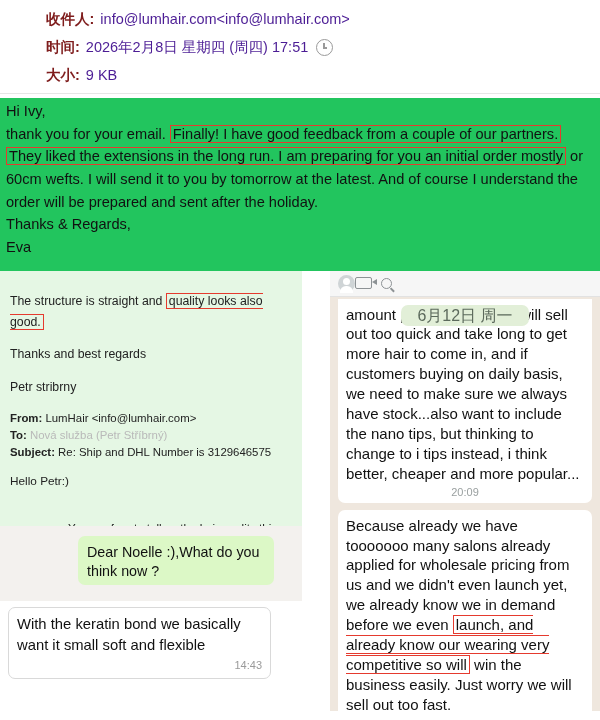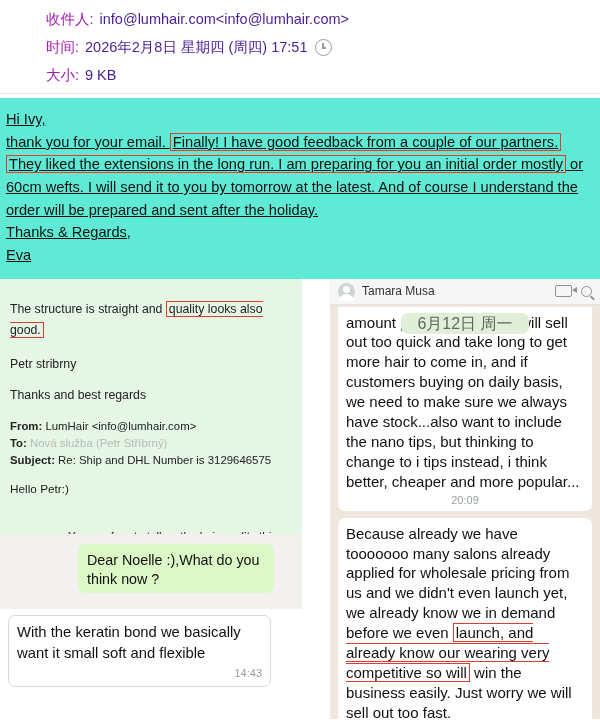--- a/index.html
+++ b/index.html
@@ -37,8 +37,9 @@
     line-height: 1.5;
   }
   .hdr-label {
-    color: #a21caf;
+    color: #7f1d1d;
     white-space: nowrap;
+    font-weight: bold;
   }
   .hdr-value {
     color: #4c1d95;

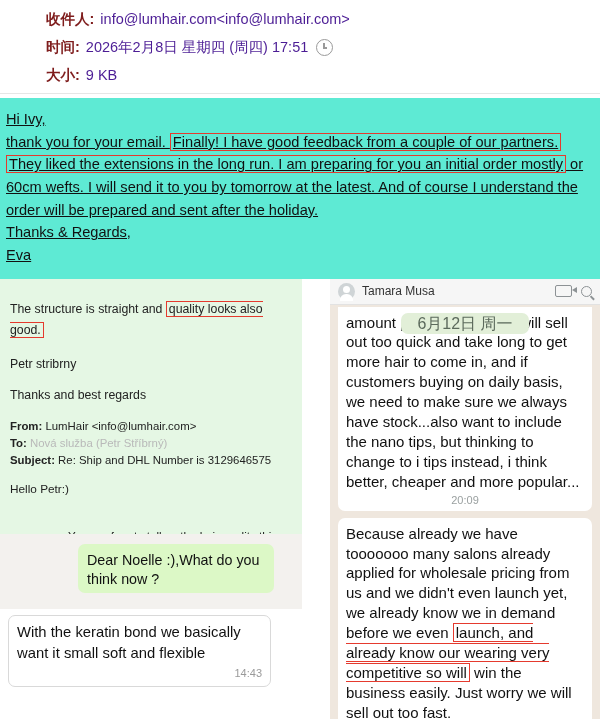--- a/index.html
+++ b/index.html
@@ -72,13 +72,12 @@
 
   
   .mail-body {
-    background: #5eead4;
-    padding: 10px 6px 12px 6px;
+    background: #22c55e;
+    padding: 2px 6px 12px 6px;
     line-height: 1.55;
     font-size: 14.6px;
     color: #111;
     position: relative;
-    text-decoration: underline;
   }
   .mail-body p { margin: 0; }
   .hl {

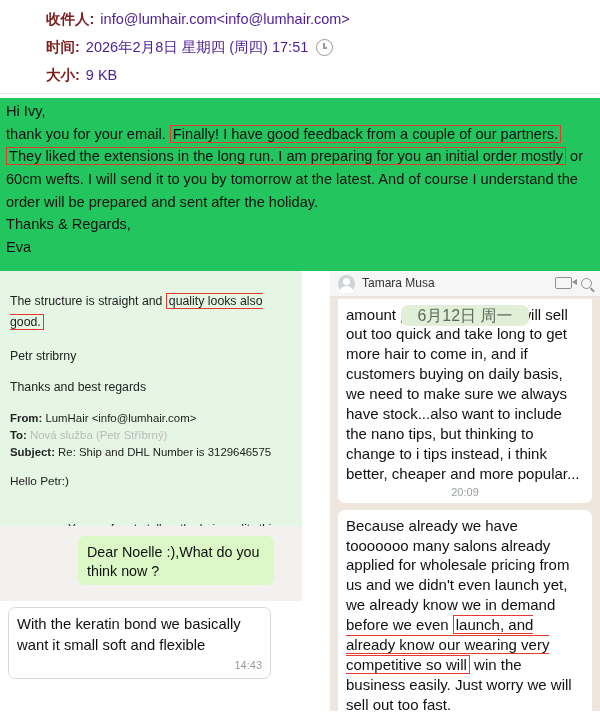--- a/index.html
+++ b/index.html
@@ -362,7 +362,6 @@
     <div class="right-col">
       <div class="wa-topbar">
         <span class="wa-avatar"></span>
-        <span class="wa-name">Tamara Musa</span>
         <span class="wa-icons">
           <span class="ic-video"></span>
           <span class="ic-search"></span>

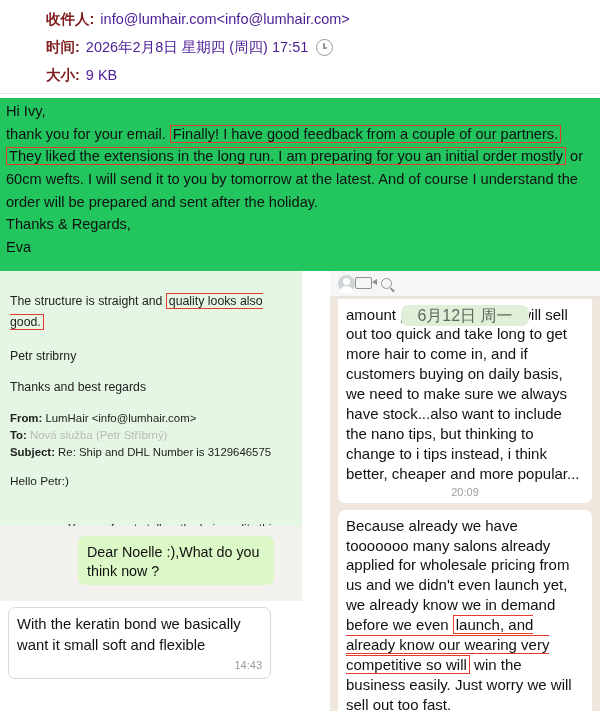--- a/index.html
+++ b/index.html
@@ -331,8 +331,8 @@
 
       <div class="panel-a">
         <div style="margin-top:10px"><span>The structure is straight and </span><span class="hl-sm">quality looks also good.</span></div>
+        <div style="margin-top:10px">Thanks and best regards</div>
         <div style="margin-top:12px">Petr stribrny</div>
-        <div style="margin-top:10px">Thanks and best regards</div>
 
         <div class="meta-block">
           <div><b class="k">From:</b> <span>LumHair &lt;info@lumhair.com&gt;</span></div>

